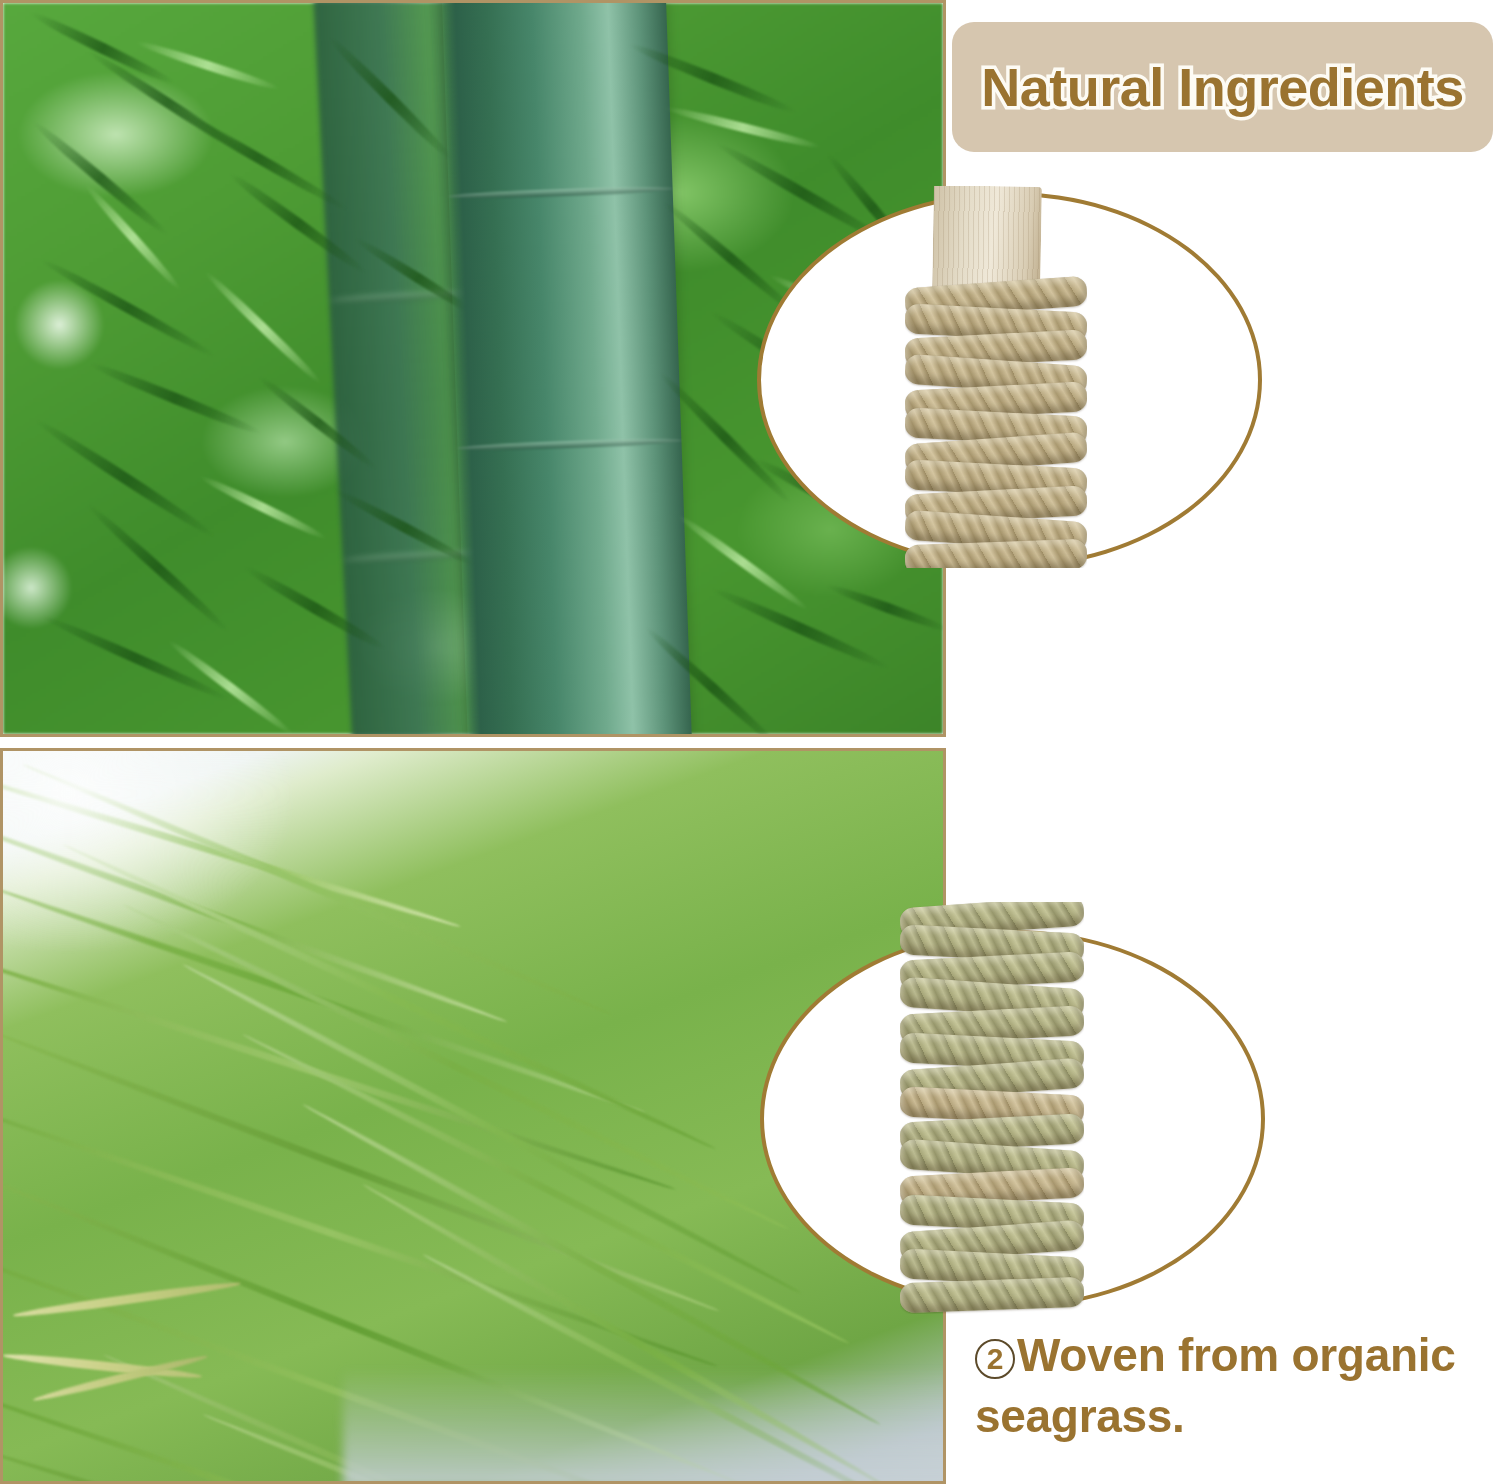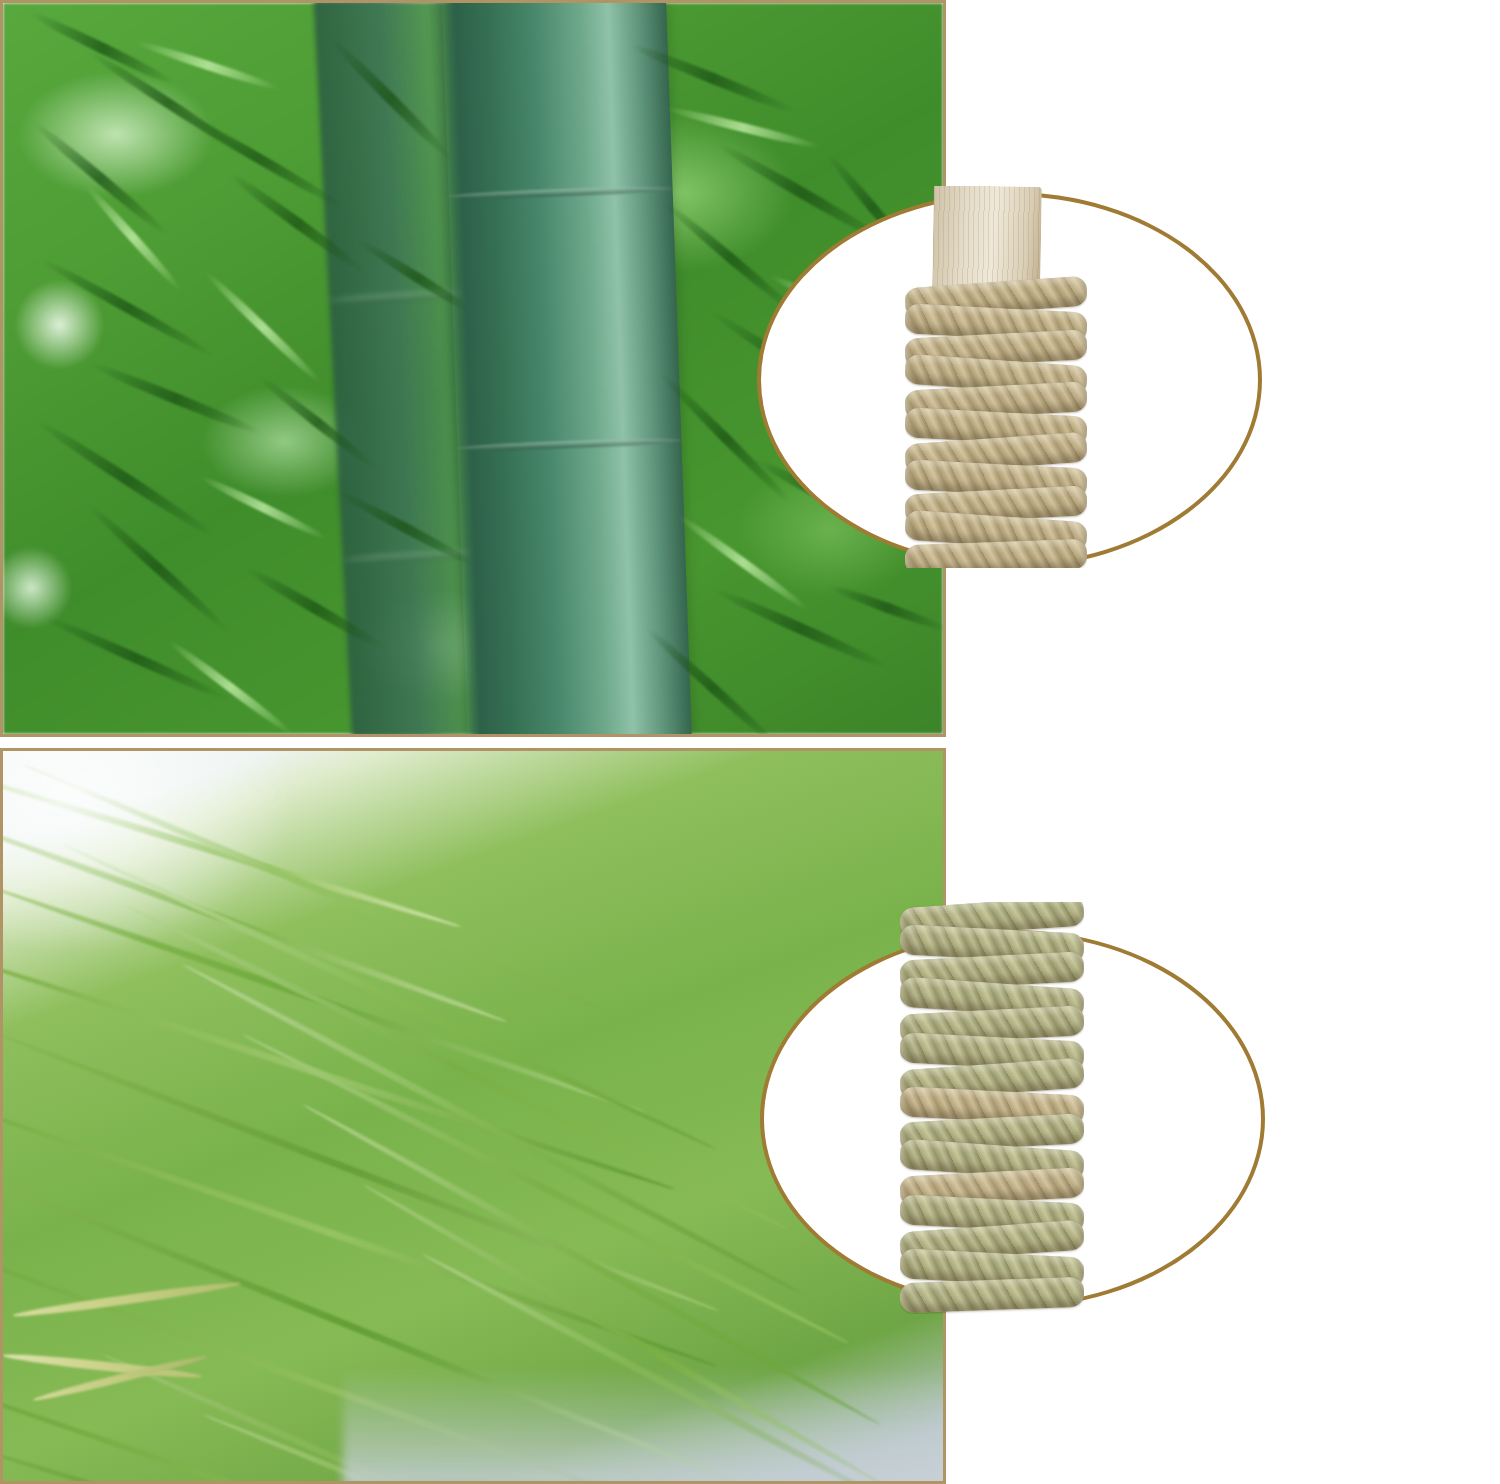--- a/index.html
+++ b/index.html
@@ -323,6 +323,9 @@
     </div>
   </div>
 
+  <div id="title-banner">
+    <div id="title-text">Natural Ingredients</div>
+  </div>
 
   <div class="oval" id="oval-1"></div>
   <div class="stick-wrap" id="stick-1">

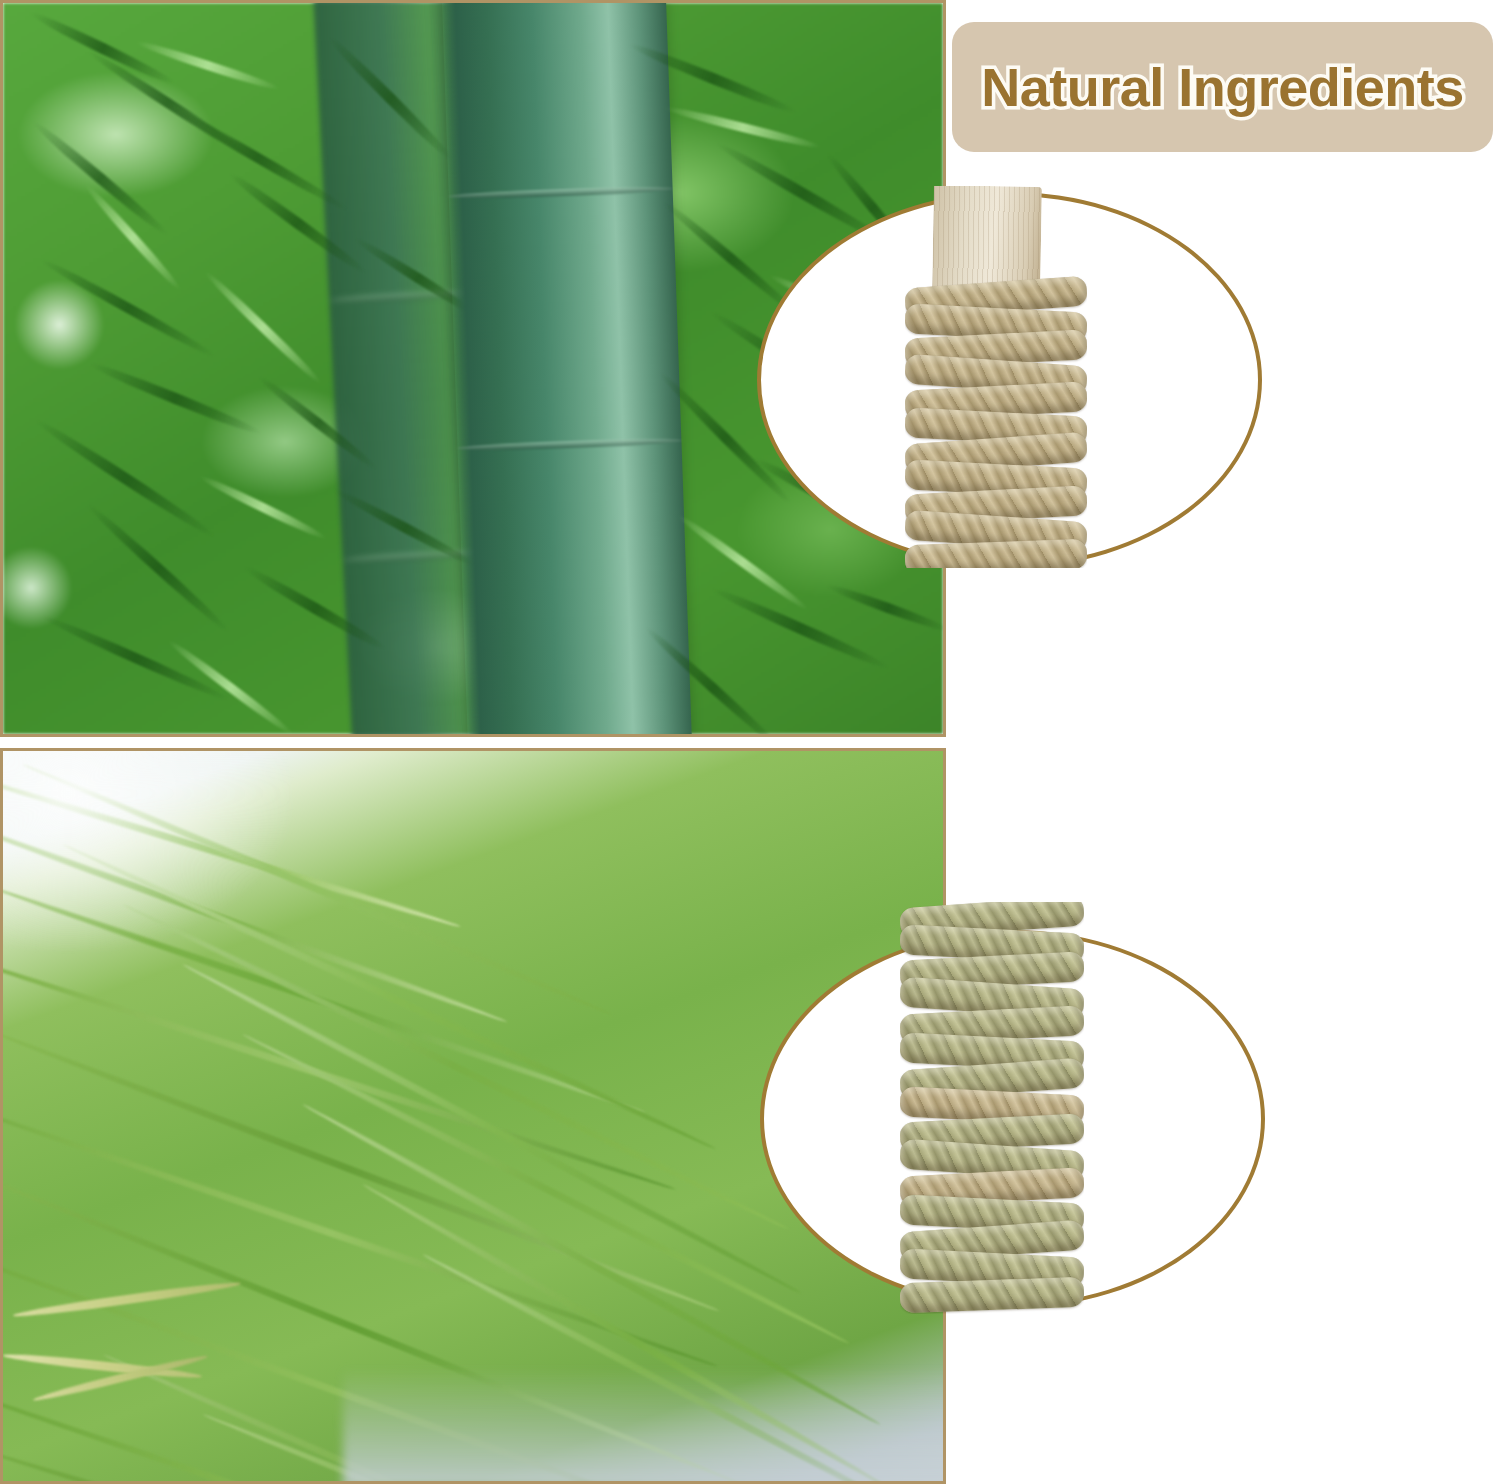--- a/index.html
+++ b/index.html
@@ -363,6 +363,9 @@
   </div>
 
 
+  <div class="caption" id="caption-2">
+    <span class="num-circle">2</span><span>Woven from organic seagrass.</span>
+  </div>
 
 </div>
 

